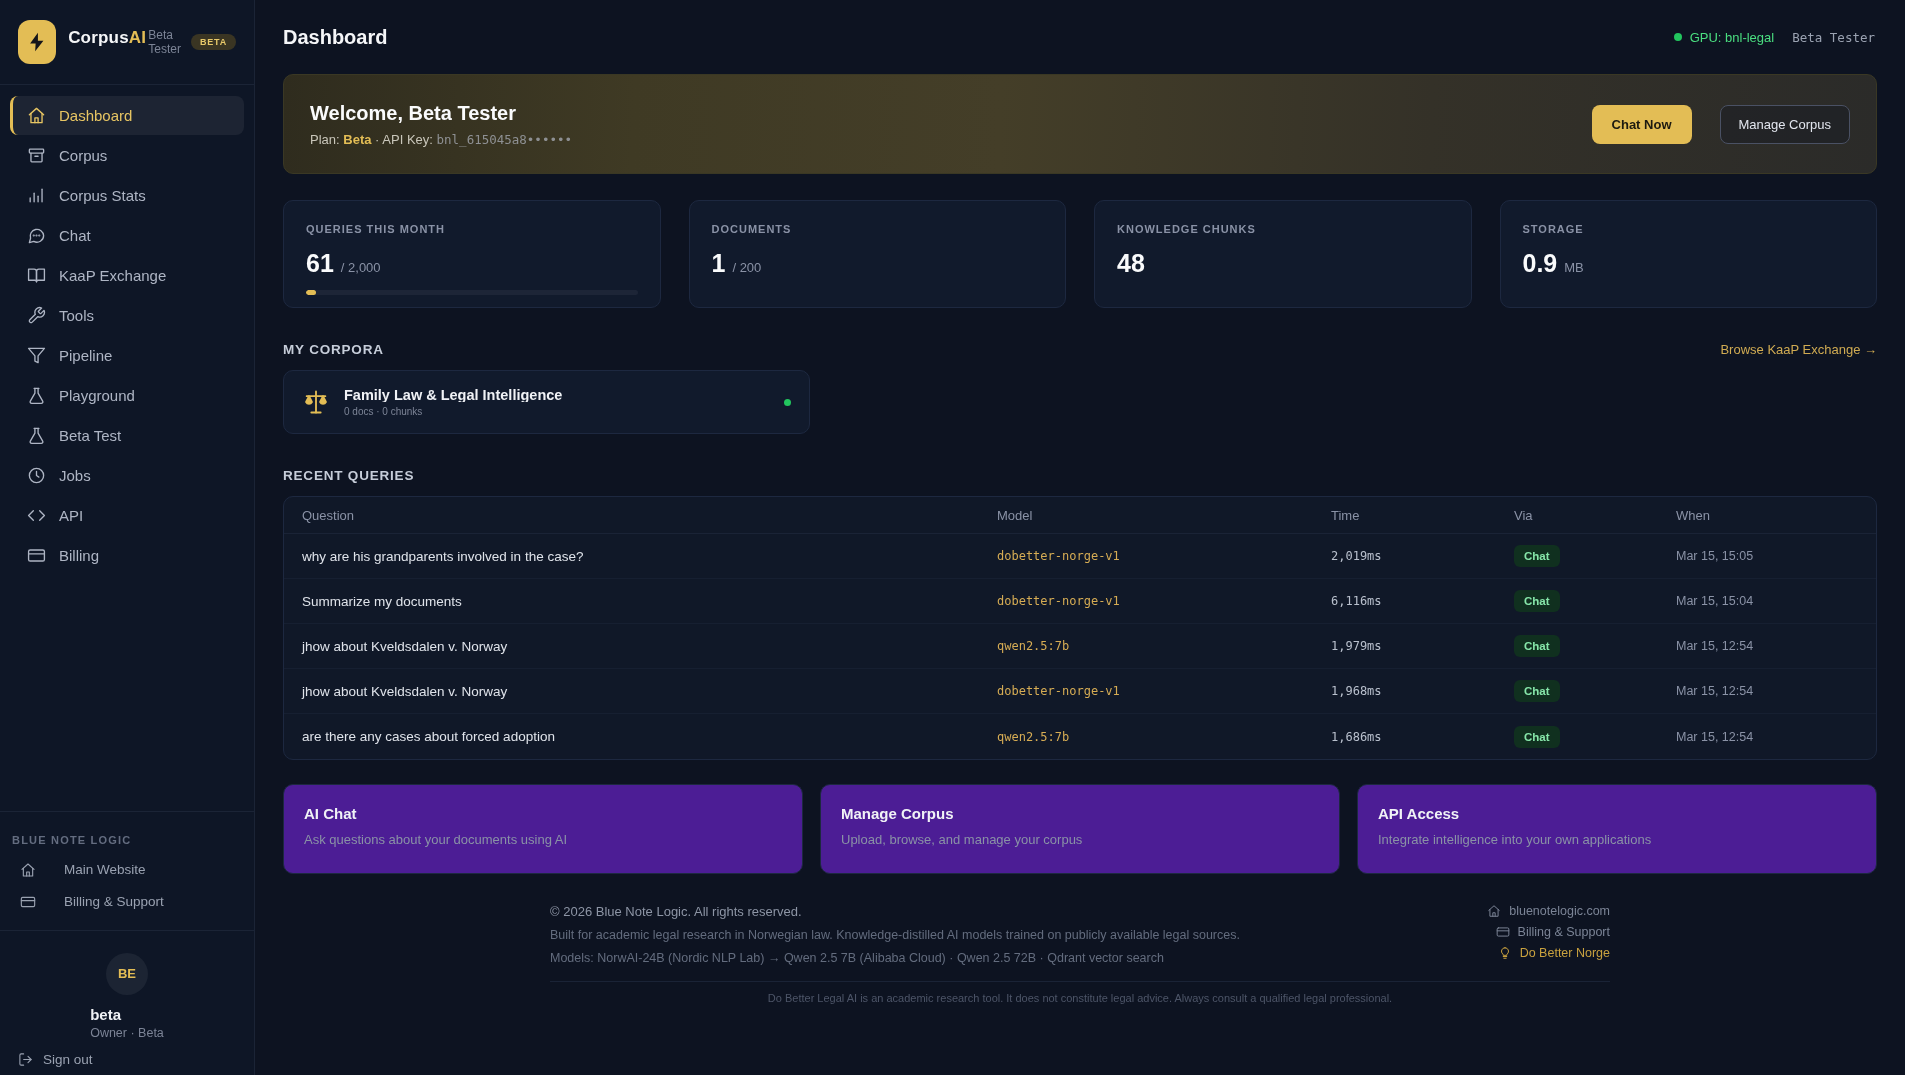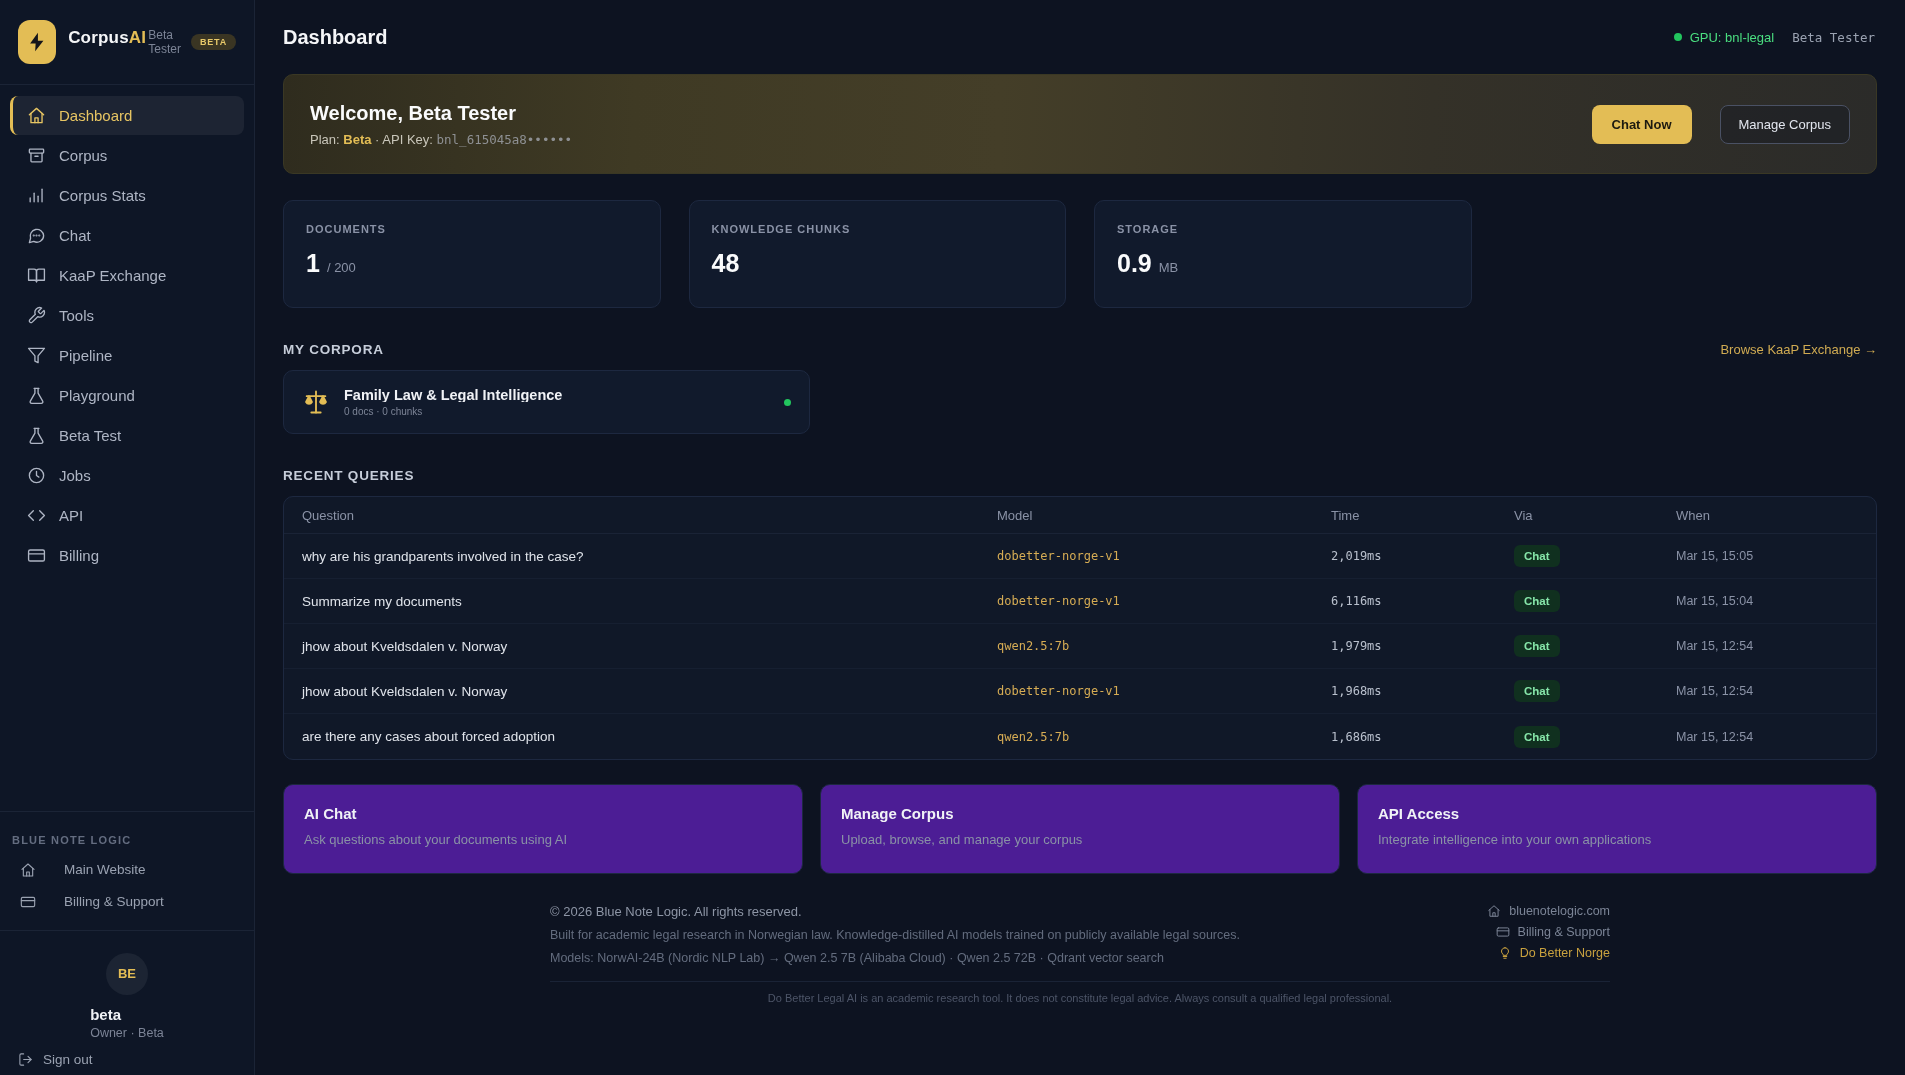--- a/index.html
+++ b/index.html
@@ -307,6 +307,16 @@
 
       <div class="stats">
         <div class="stat-card">
+          <div class="stat-label">QUERIES THIS MONTH</div>
+          <div class="stat-value-row">
+              <span class="stat-value">61</span>
+              <span class="stat-suffix">/ 2,000</span>
+            </div>
+          <div class="progress">
+              <div class="progress-fill" style="width: 3%;"></div>
+            </div>
+        </div>
+        <div class="stat-card">
           <div class="stat-label">DOCUMENTS</div>
           <div class="stat-value-row">
               <span class="stat-value">1</span>

